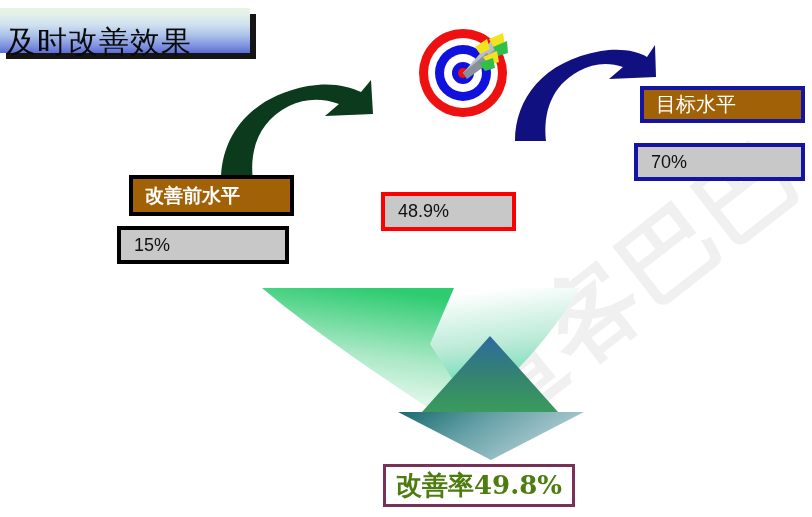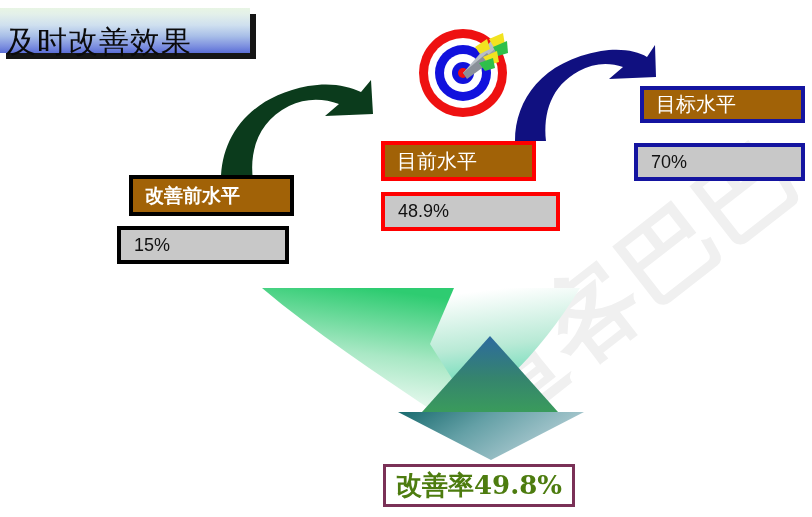--- a/index.html
+++ b/index.html
@@ -282,7 +282,6 @@
   <div class="box box-label" id="box-before-label">改善前水平</div>
   <div class="box box-value" id="box-before-value">15%</div>
 
-  <div class="box box-label" id="box-current-label">目前水平</div>
   <div class="box box-value" id="box-current-value">48.9%</div>
 
   <div class="box box-label" id="box-target-label">目标水平</div>

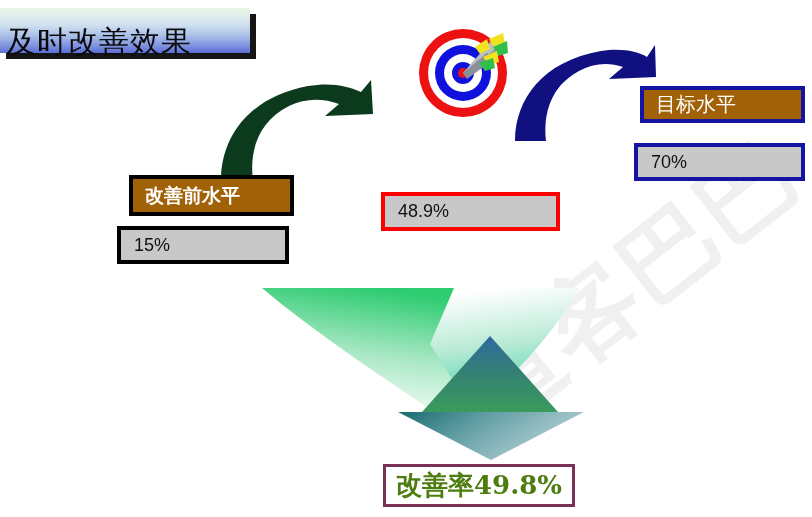--- a/index.html
+++ b/index.html
@@ -127,7 +127,7 @@
     border: 4px solid #ff0000;
   }
   #box-current-value {
-    left: 381px; top: 192px; width: 179px; height: 39px;
+    left: 381px; top: 192px; width: 135px; height: 39px;
     border: 4px solid #ff0000;
   }
 

